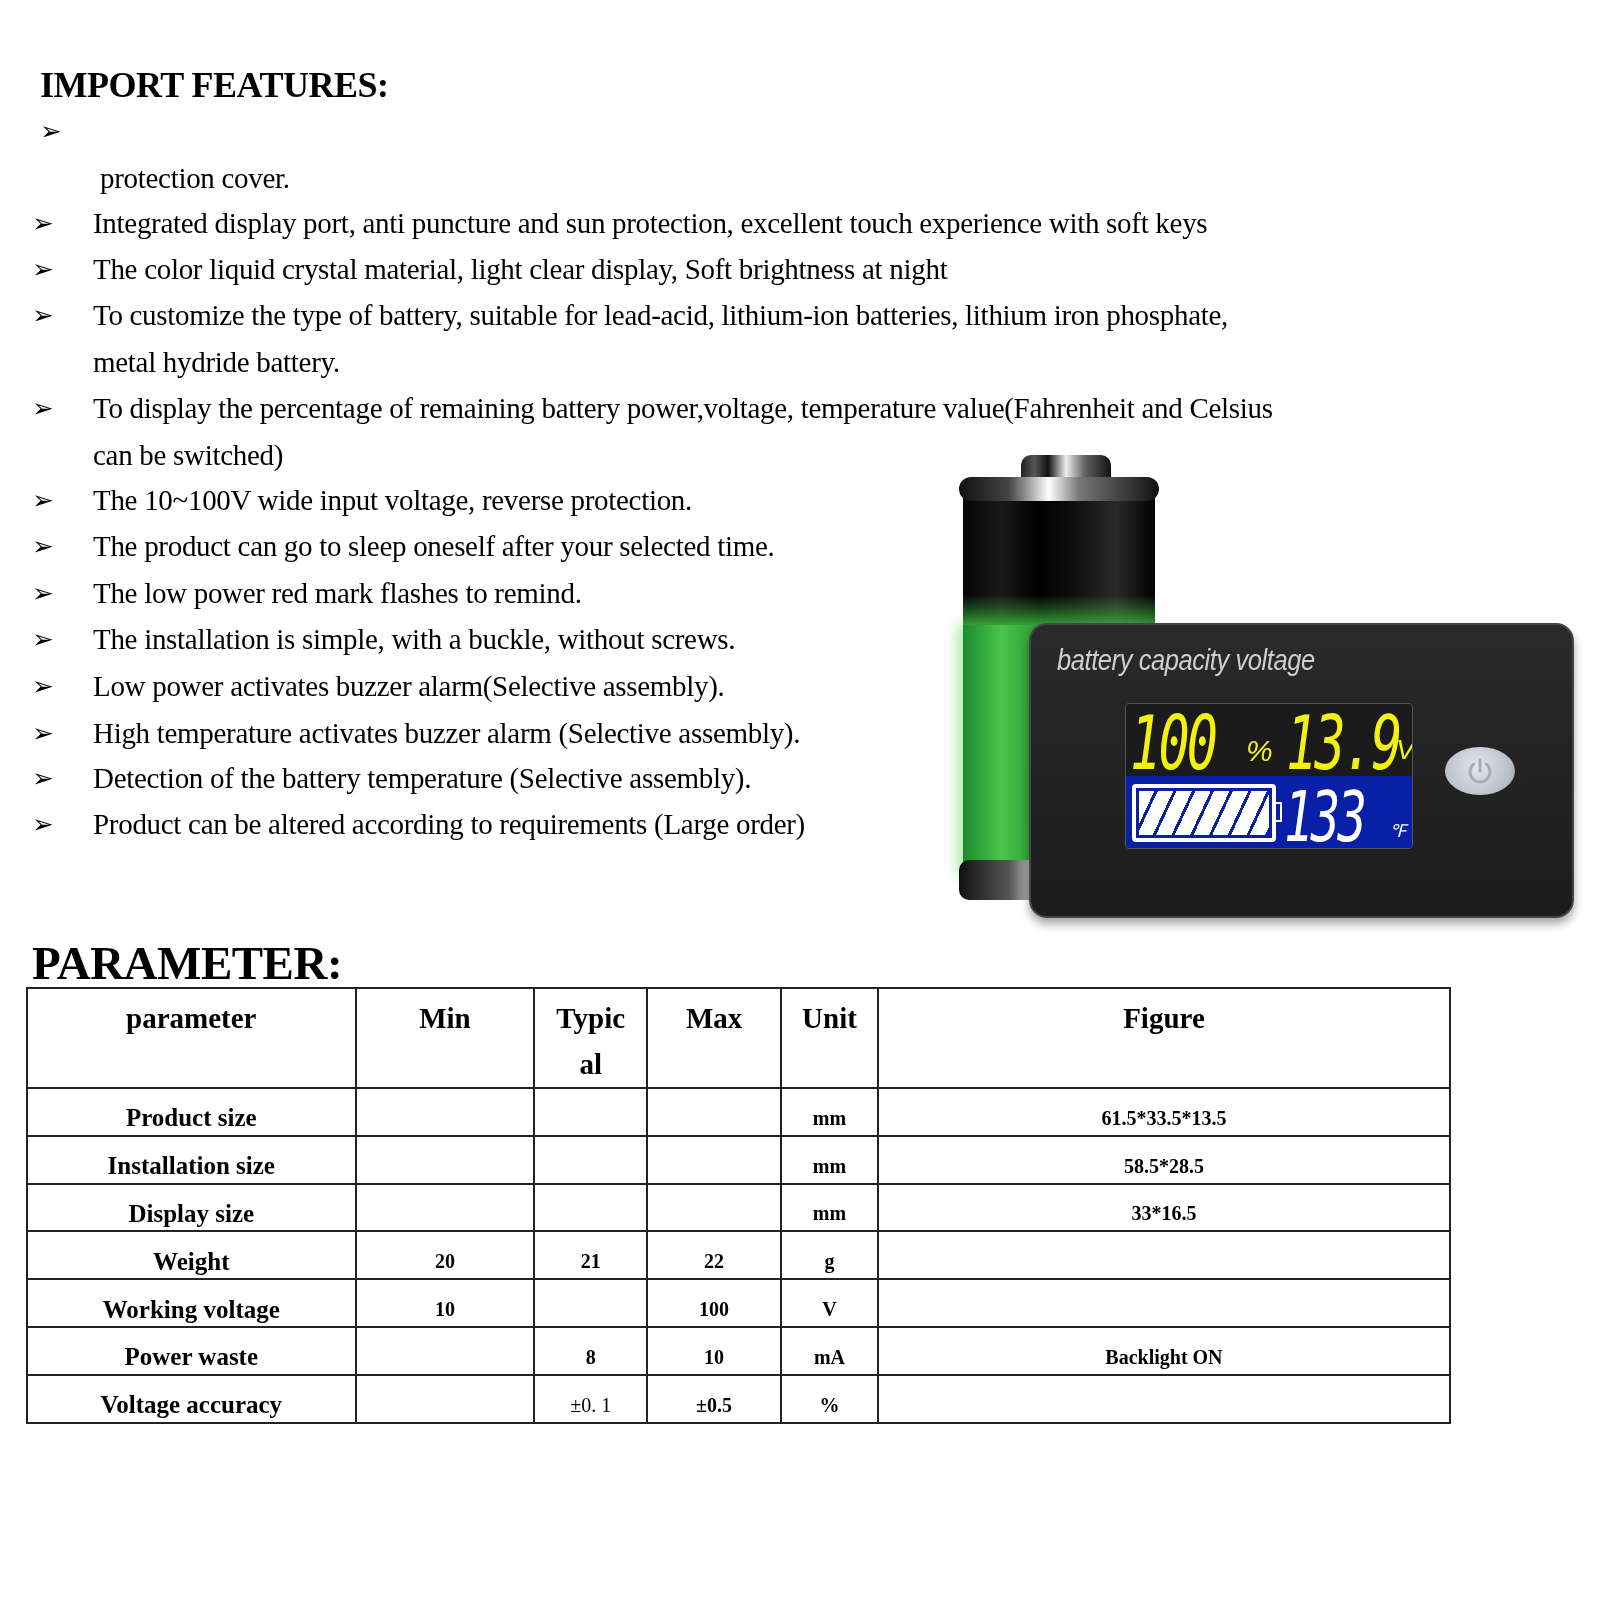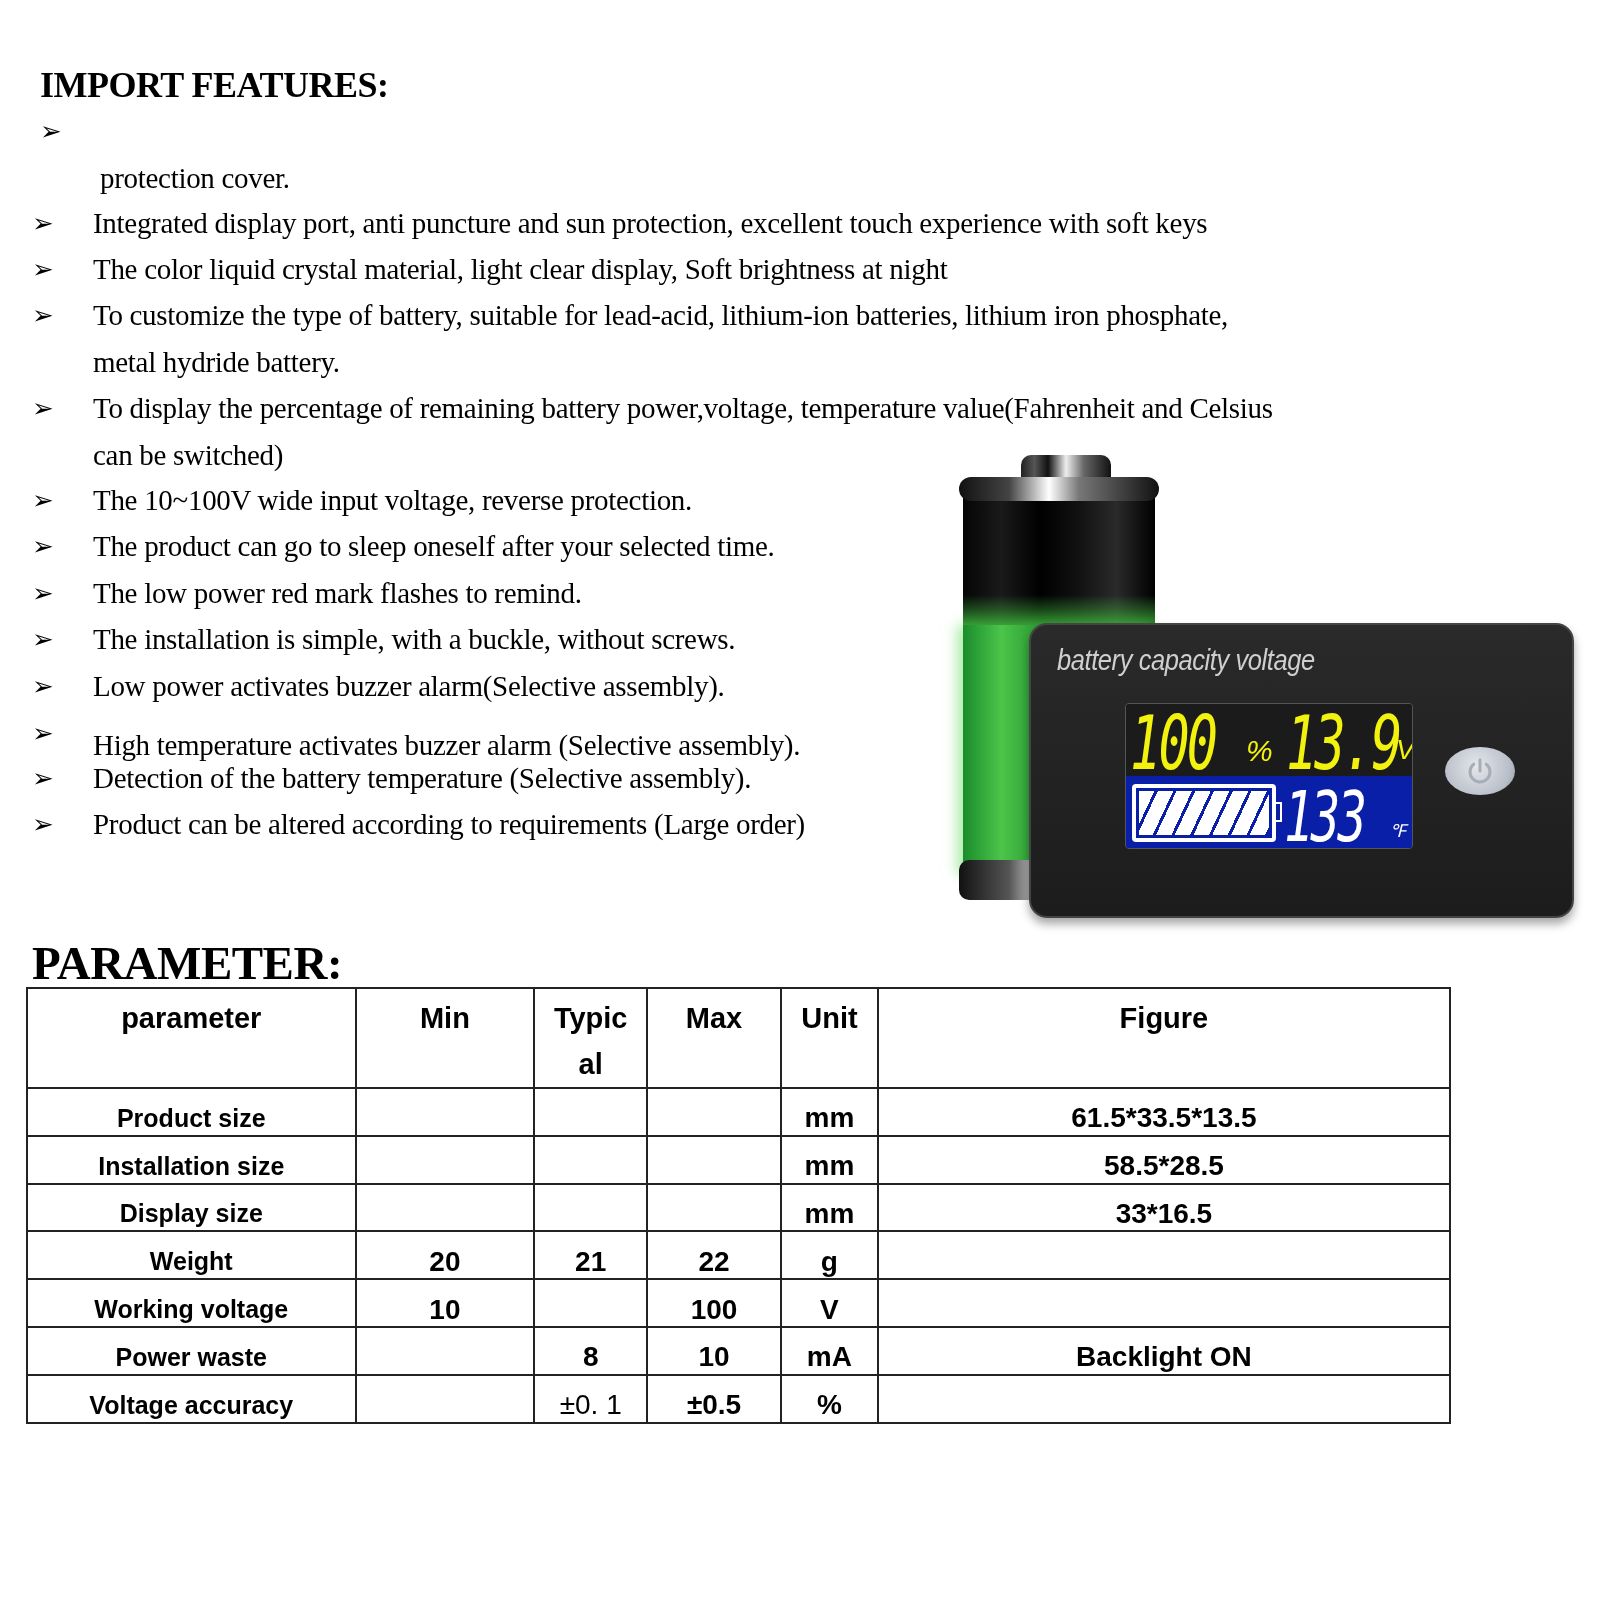--- a/index.html
+++ b/index.html
@@ -121,7 +121,7 @@
   </div>
   <div class="feature" style="left:32px;top:710px;">
     <span class="bullet">➢</span>
-    <span class="text" style="left:61px;top:12px;">High temperature activates buzzer alarm (Selective assembly).</span>
+    <span class="text" style="left:61px;top:0;">High temperature activates buzzer alarm (Selective assembly).</span>
   </div>
   <div class="feature" style="left:32px;top:755px;">
     <span class="bullet">➢</span>

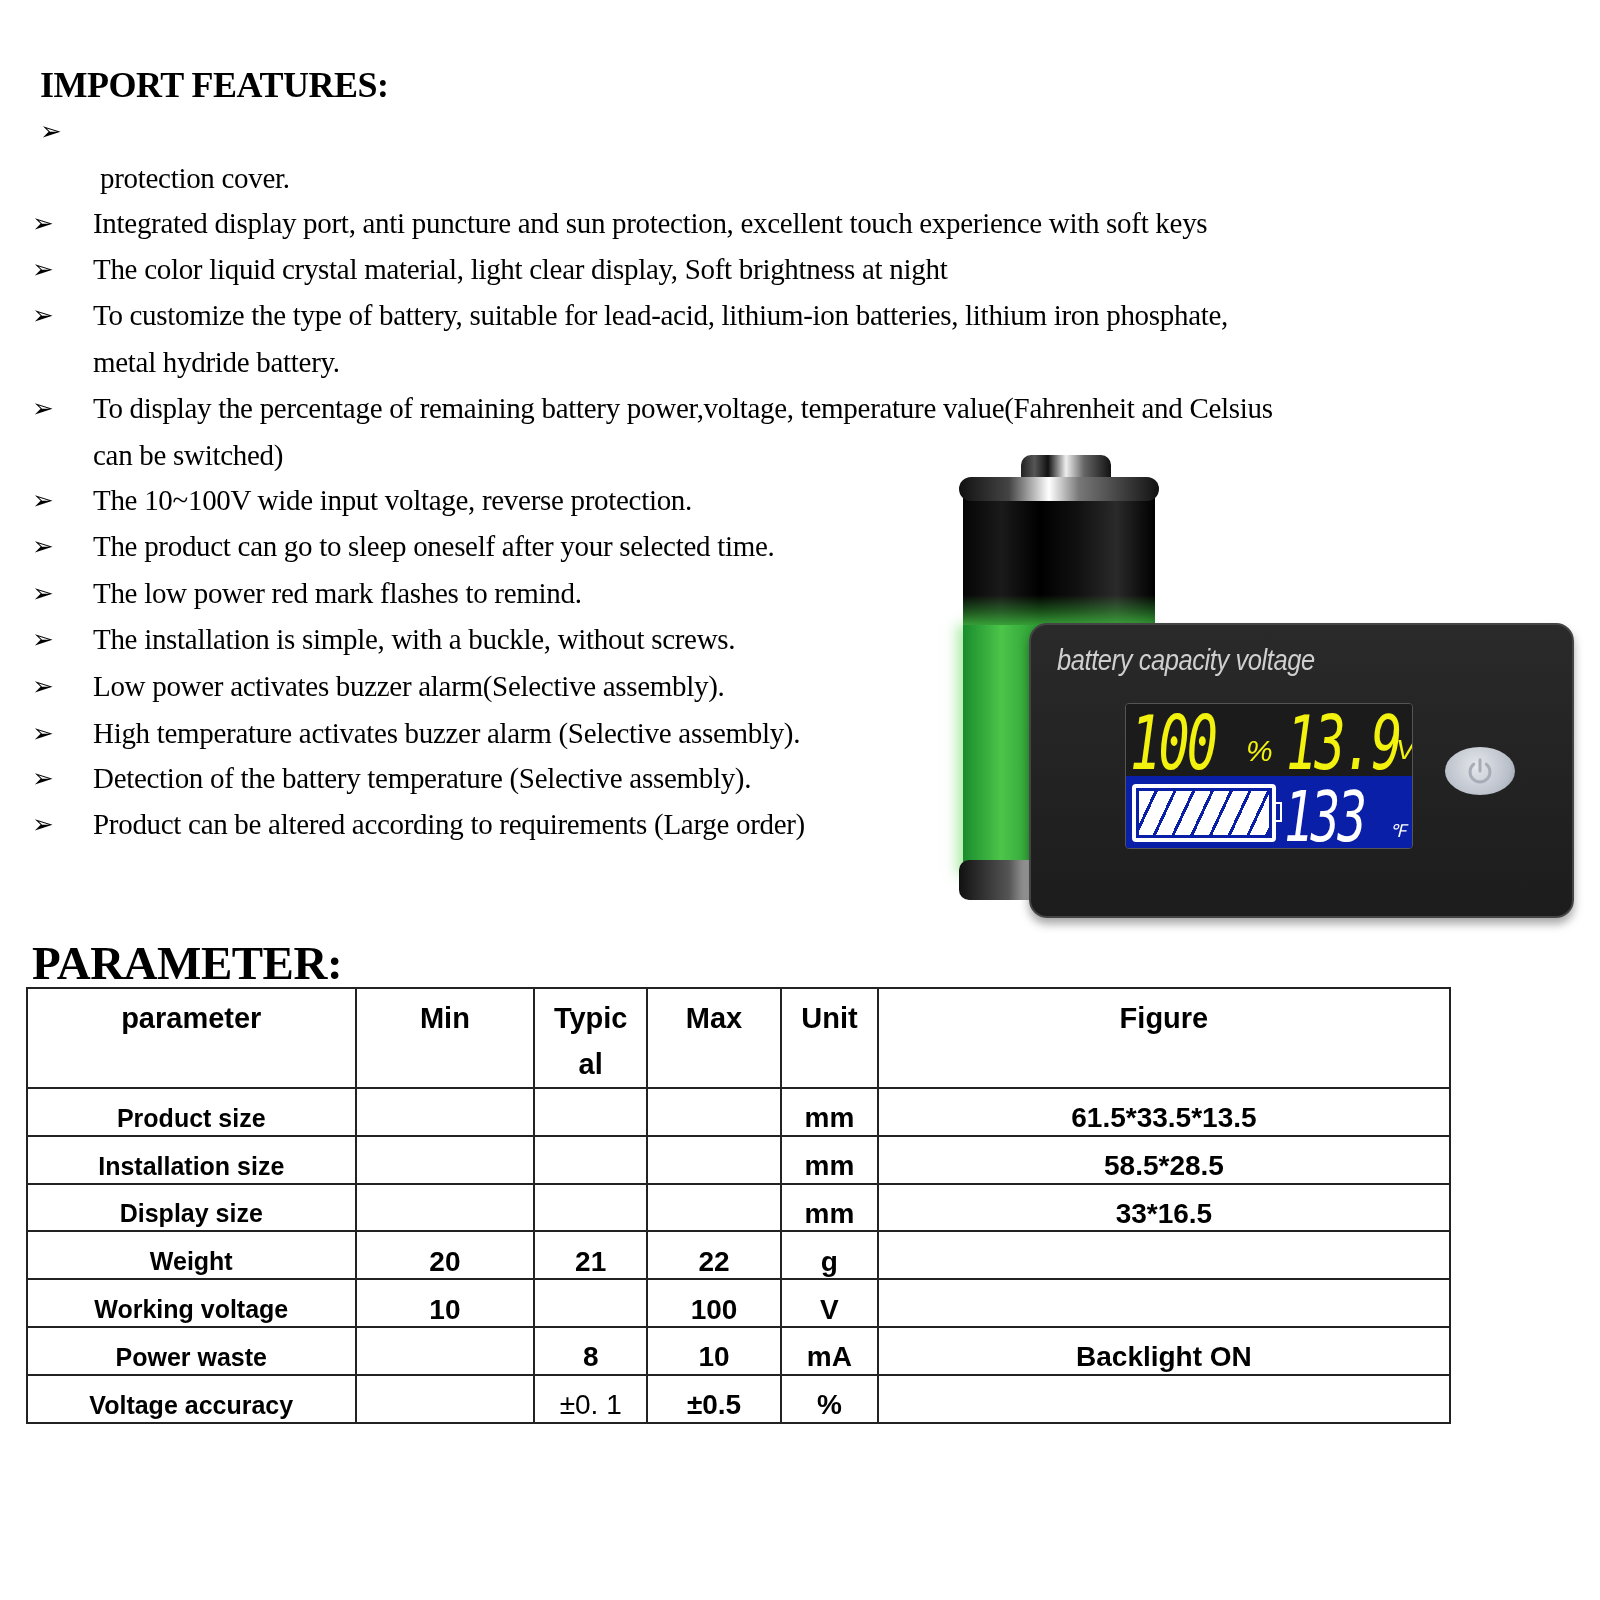--- a/index.html
+++ b/index.html
@@ -62,7 +62,7 @@
 
   
   table.params { position: absolute; left: 26px; top: 987px; width: 1425px; border-collapse: collapse;
-    font-family: Liberation Sans, sans-serif; font-weight: bold; }
+    font-family: Liberation Serif, serif; font-weight: bold; }
   table.params td, table.params th { border: 2px solid #222; text-align: center; vertical-align: middle; }
   table.params th { font-size: 29px; vertical-align: top; padding-top: 6px; line-height: 46px; height: 94px; }
   table.params td { font-size: 25px; height: 47.8px; padding-top: 13px; }

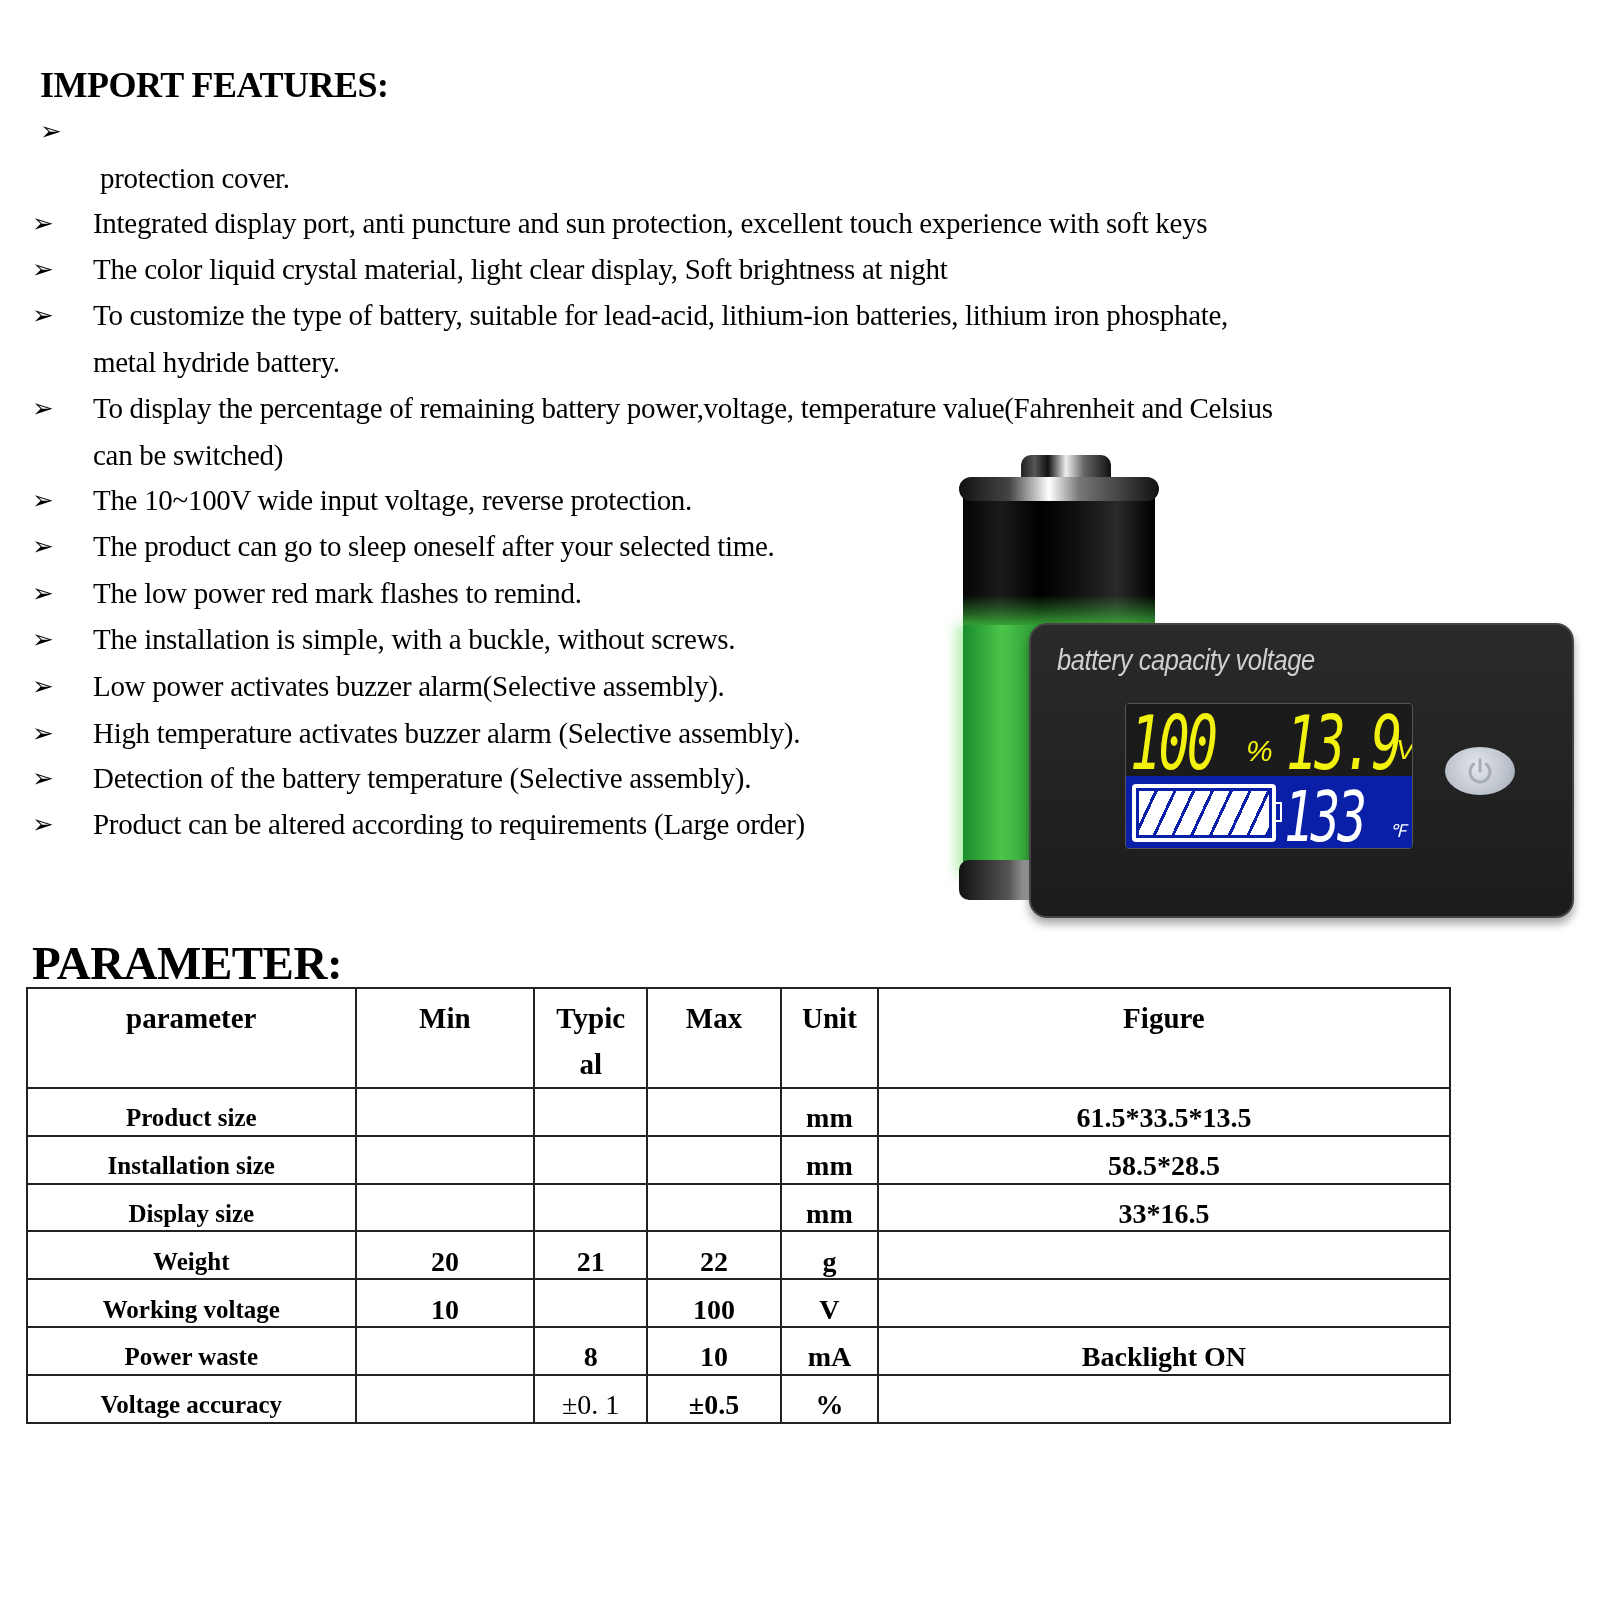--- a/index.html
+++ b/index.html
@@ -66,7 +66,7 @@
   table.params td, table.params th { border: 2px solid #222; text-align: center; vertical-align: middle; }
   table.params th { font-size: 29px; vertical-align: top; padding-top: 6px; line-height: 46px; height: 94px; }
   table.params td { font-size: 25px; height: 47.8px; padding-top: 13px; }
-  table.params td.big { font-size: 28px; }
+  table.params td.big { font-size: 20px; }
   .col-param { width: 329px; } .col-min { width: 179px; } .col-typ { width: 113px; }
   .col-max { width: 134px; } .col-unit { width: 97px; } .col-fig { width: 573px; }
   .thin { font-weight: normal; }

